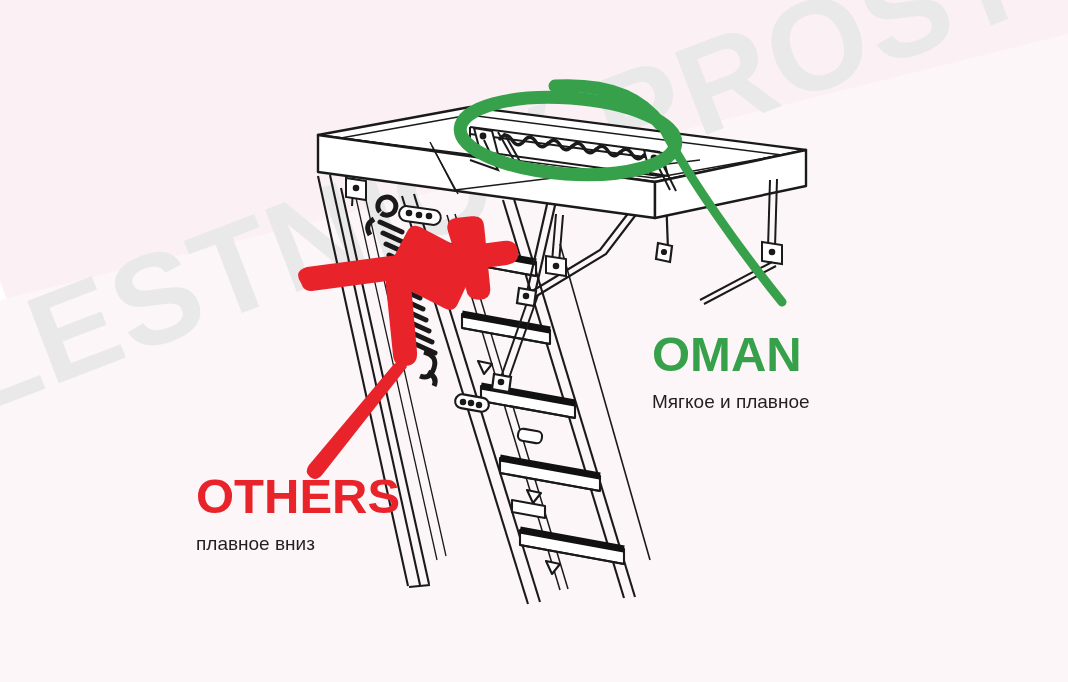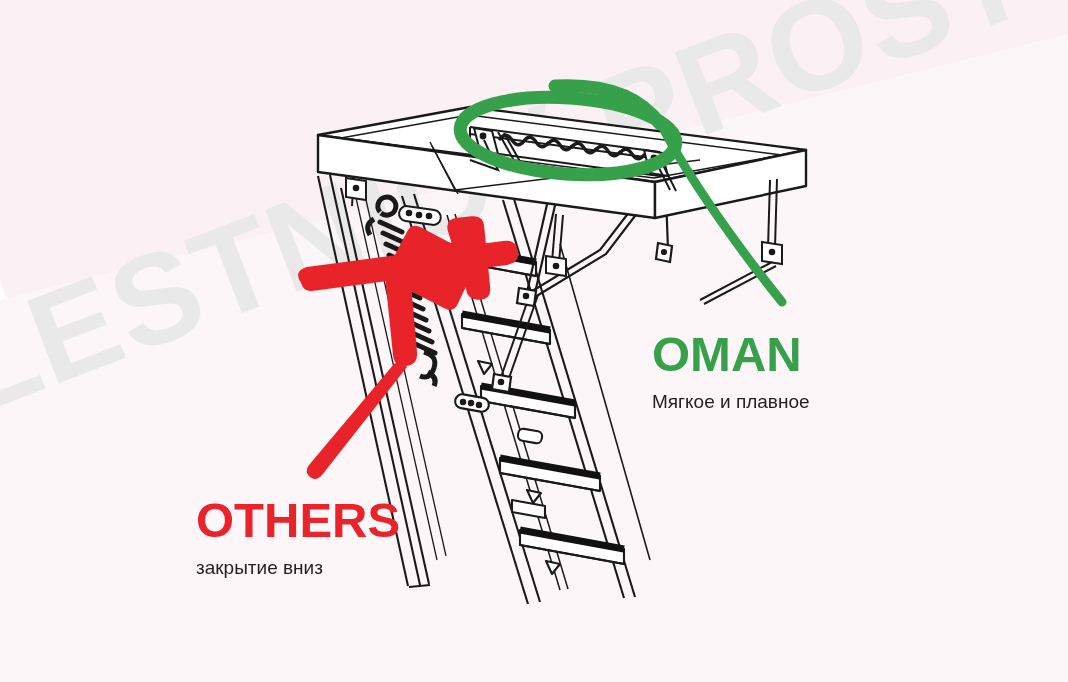--- a/index.html
+++ b/index.html
@@ -64,7 +64,7 @@
   
   .ann{position:absolute;}
   #oman-block{left:652px;top:330px;width:330px;}
-  #others-block{left:196px;top:496px;width:330px;}
+  #others-block{left:196px;top:472px;width:330px;}
 
   .head{
     font-size:49px;

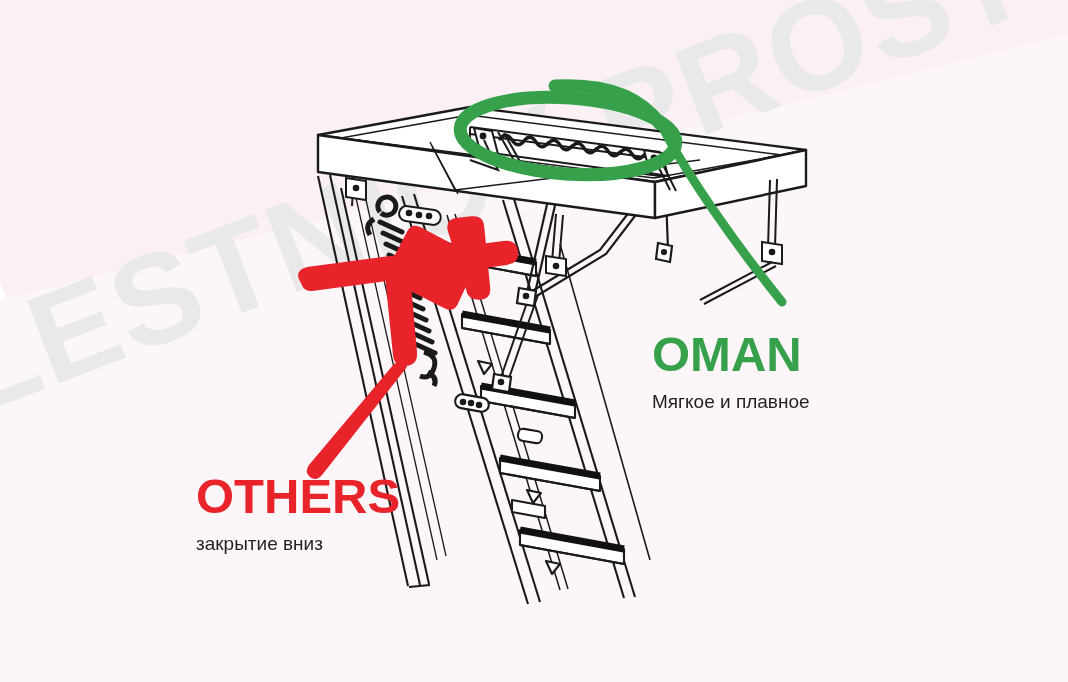--- a/index.html
+++ b/index.html
@@ -344,7 +344,7 @@
 
   <div class="ann" id="others-block">
     <div class="head" id="others-head">OTHERS</div>
-    <p class="sub">закрытие вниз</p>
+    <p class="sub">плавное вниз</p>
   </div>
 
 </div>

